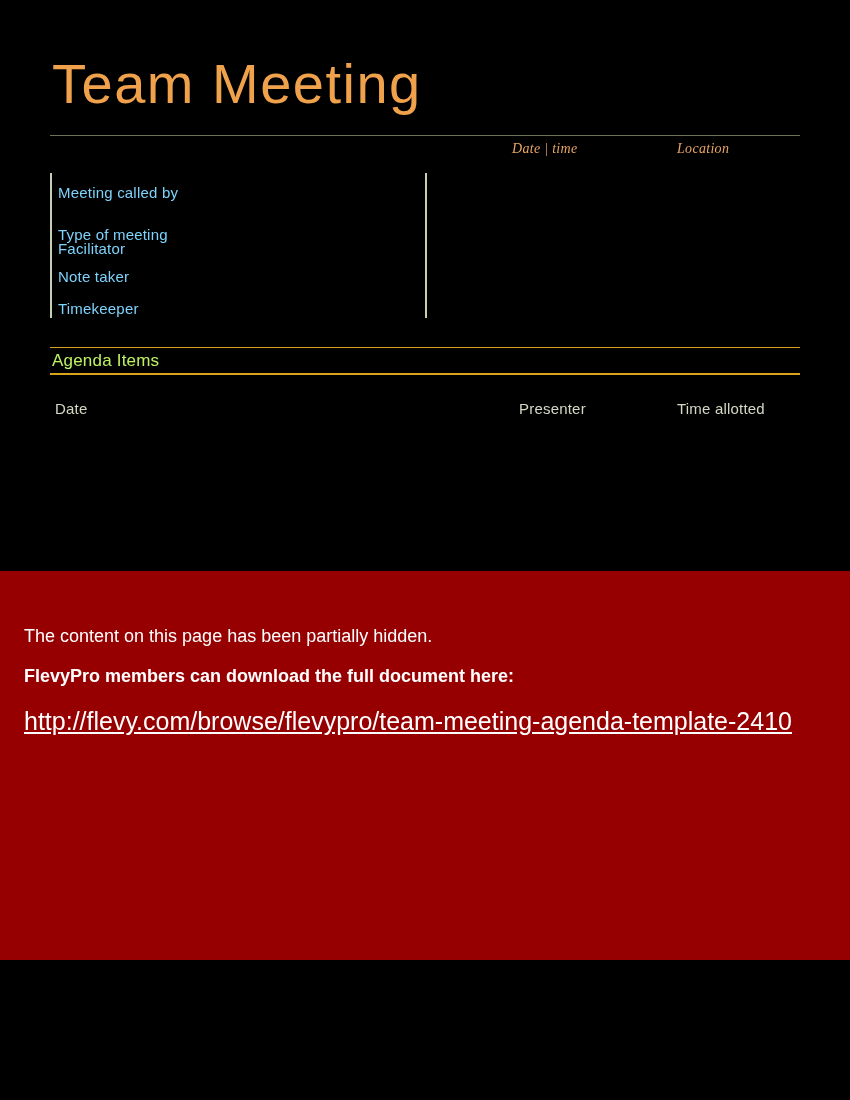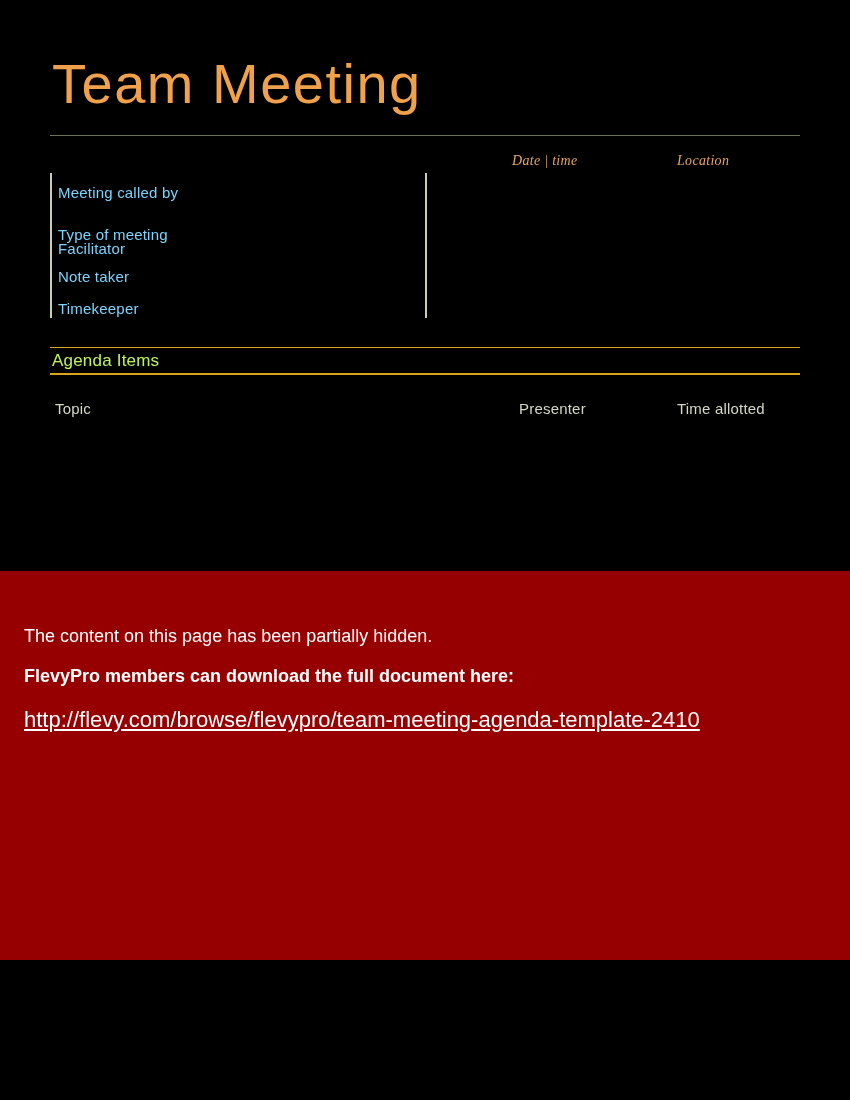--- a/index.html
+++ b/index.html
@@ -58,7 +58,6 @@
     color: #E8A463;
     white-space: nowrap;
     letter-spacing: 0.3px;
-    margin-top: 12px;
   }
   .hdr-datetime { left: 512px; }
   .hdr-location { left: 677px; }

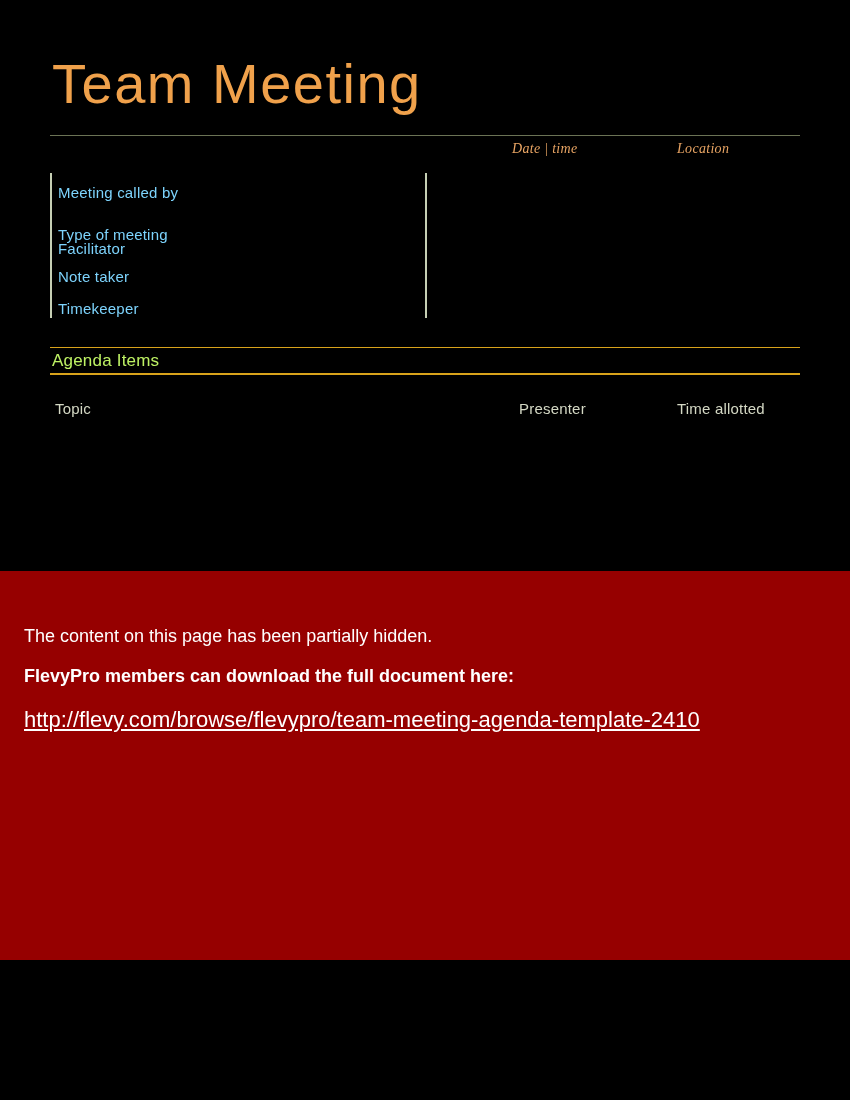--- a/index.html
+++ b/index.html
@@ -206,7 +206,7 @@
   <div class="agenda-title">Agenda Items</div>
   <div class="agenda-rule-bottom"></div>
 
-  <div class="col-hdr col-topic">Topic</div>
+  <div class="col-hdr col-topic">Date</div>
   <div class="col-hdr col-presenter">Presenter</div>
   <div class="col-hdr col-time">Time allotted</div>
 

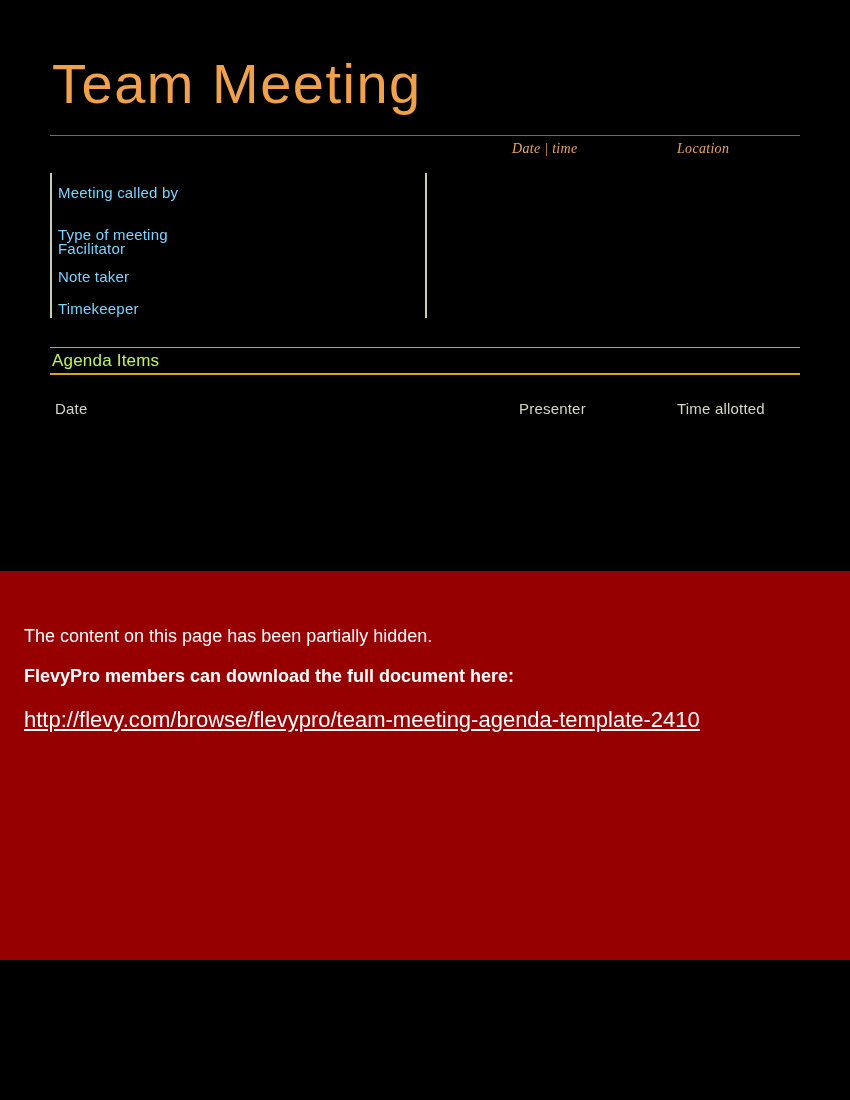--- a/index.html
+++ b/index.html
@@ -171,7 +171,7 @@
     left: 24px;
     top: 707px;
     font-family: "Liberation Sans", sans-serif;
-    font-size: 22px;
+    font-size: 25px;
     font-weight: normal;
     color: #FFFFFF;
     text-decoration: underline;

